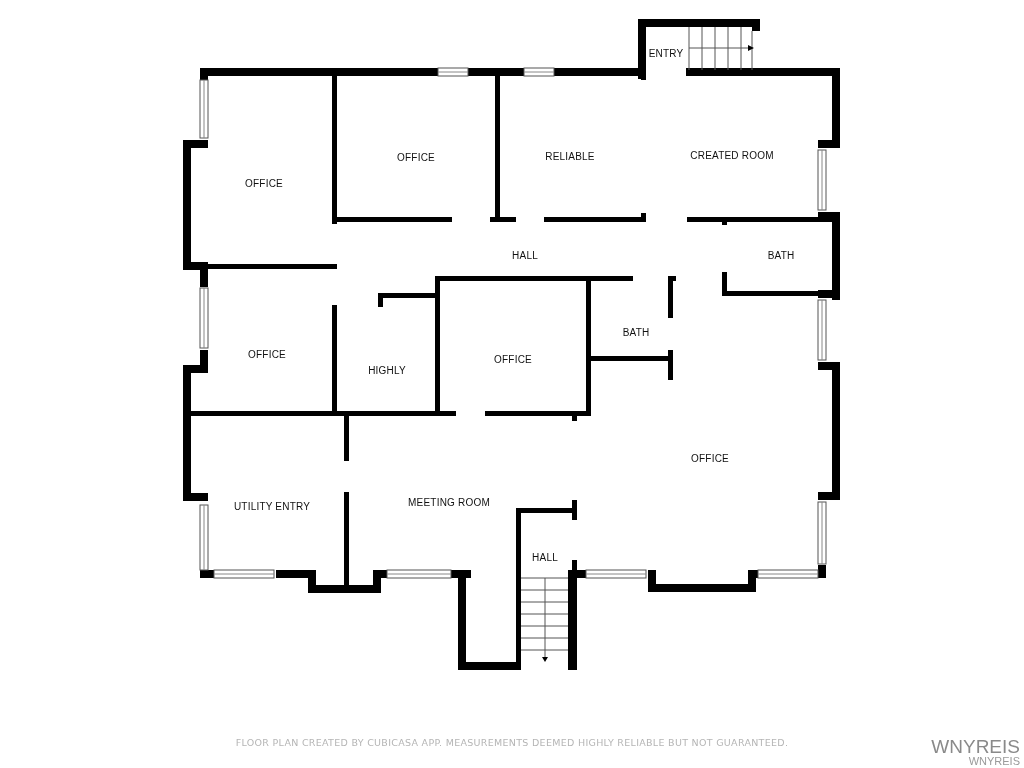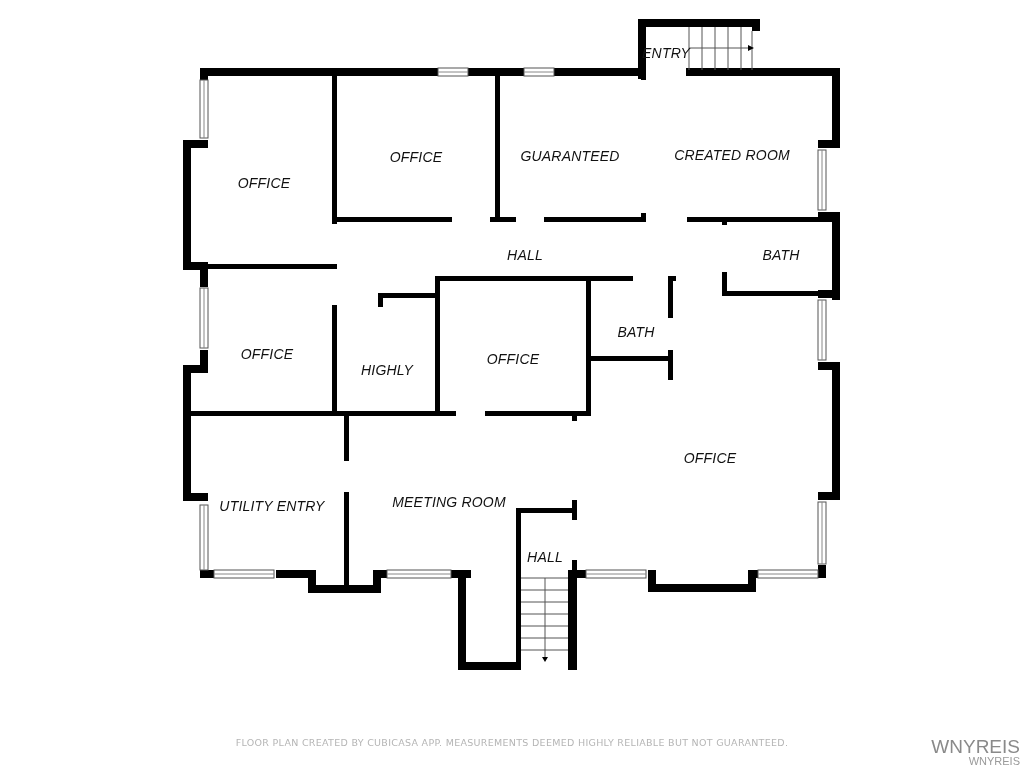--- a/index.html
+++ b/index.html
@@ -9,7 +9,7 @@
   .win { fill: #ffffff; stroke: #555555; stroke-width: 1; }
   .winline { stroke: #888888; stroke-width: 1; }
   .stair { stroke: #555555; stroke-width: 1; fill: none; }
-  .room-label { position: absolute; font-size: 14px; color: #111111; white-space: nowrap; transform: translate(-50%, -50%); letter-spacing: 0.2px; font-style: italic; }
+  .room-label { position: absolute; font-size: 10px; color: #111111; white-space: nowrap; transform: translate(-50%, -50%); letter-spacing: 0.2px; }
   .footer-note { position: absolute; left: 512px; top: 742px; transform: translate(-50%, -50%); font-size: 9.5px; color: #b5b5b5; letter-spacing: 0.3px; white-space: nowrap; font-family: "DejaVu Sans", sans-serif; text-align: center; }
   .brand-main { position: absolute; right: 4px; top: 736px; font-size: 19px; color: #8a8a8a; letter-spacing: 0px; }
   .brand-sub { position: absolute; right: 4px; top: 755px; font-size: 11px; color: #9a9a9a; }

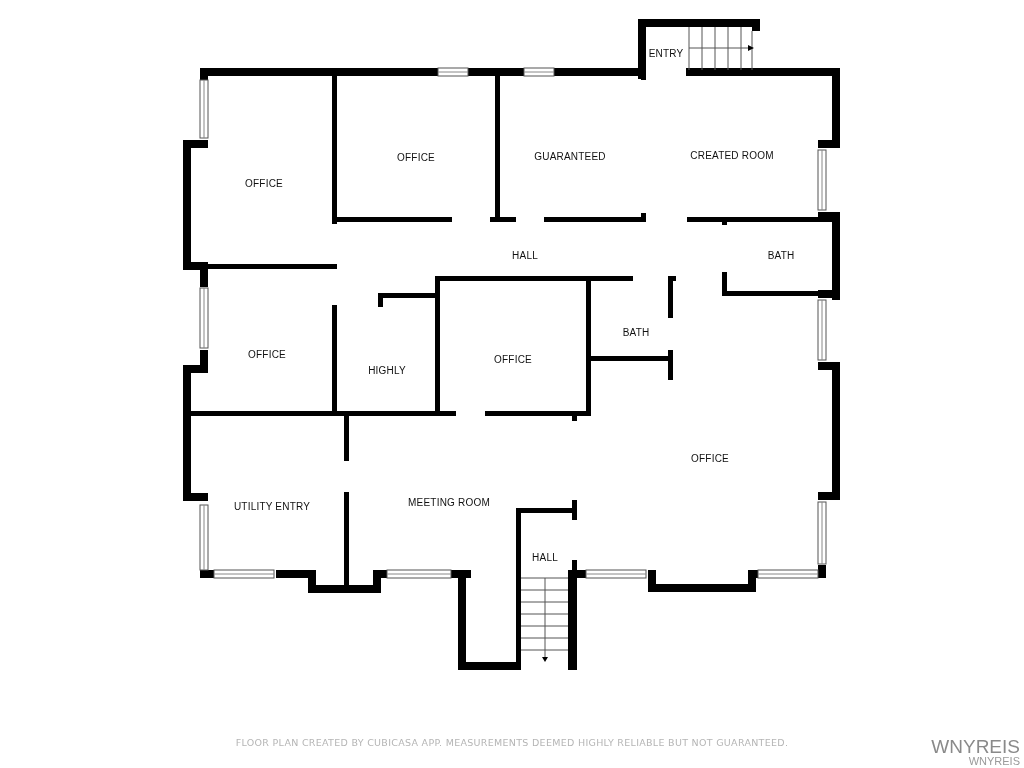--- a/index.html
+++ b/index.html
@@ -166,7 +166,7 @@
 
 <div class="room-label" style="left:264px;top:183px">OFFICE</div>
 <div class="room-label" style="left:416px;top:157px">OFFICE</div>
-<div class="room-label" style="left:570px;top:156px">GUARANTEED</div>
+<div class="room-label" style="left:570px;top:156px">RELIABLE</div>
 <div class="room-label" style="left:732px;top:155px">CREATED ROOM</div>
 <div class="room-label" style="left:666px;top:53px">ENTRY</div>
 <div class="room-label" style="left:525px;top:255px">HALL</div>

